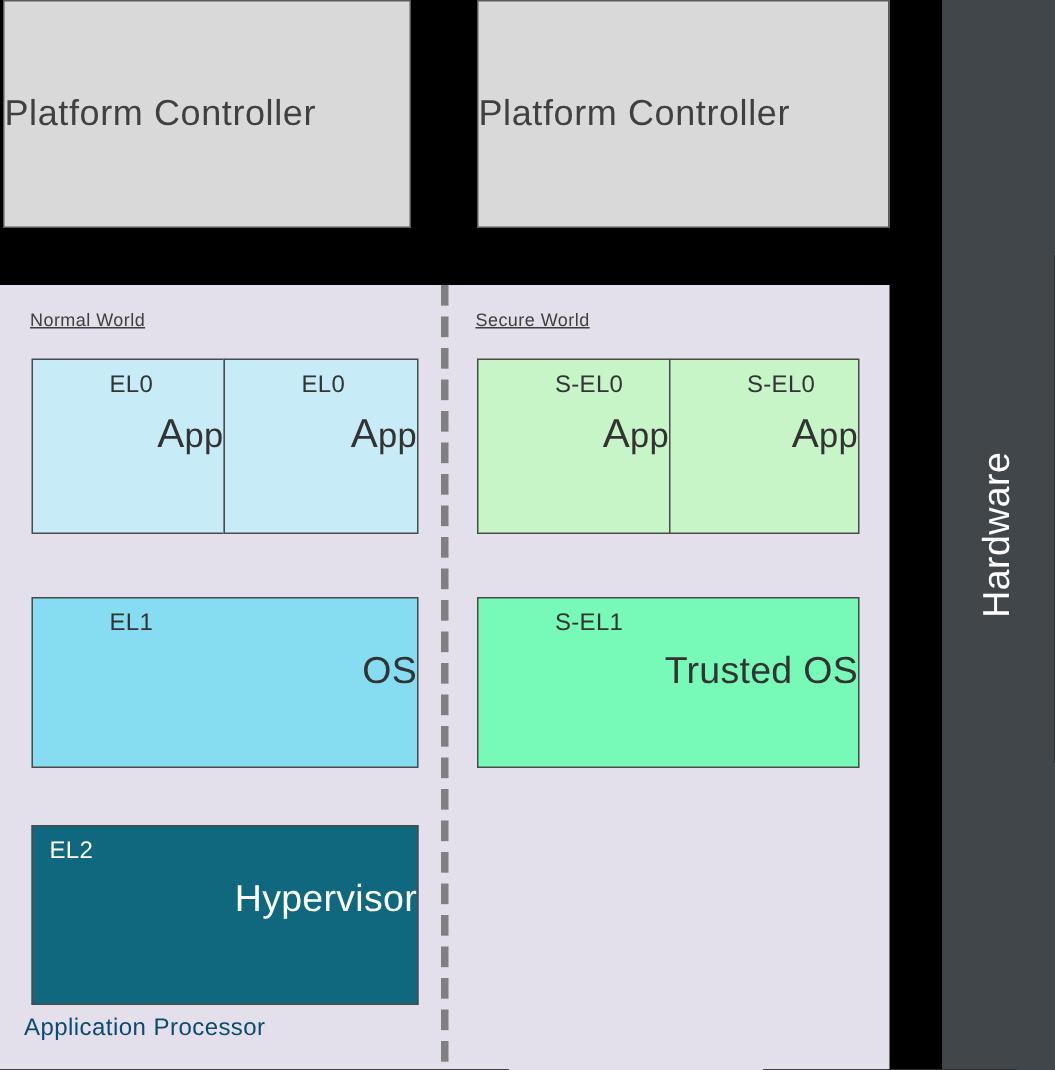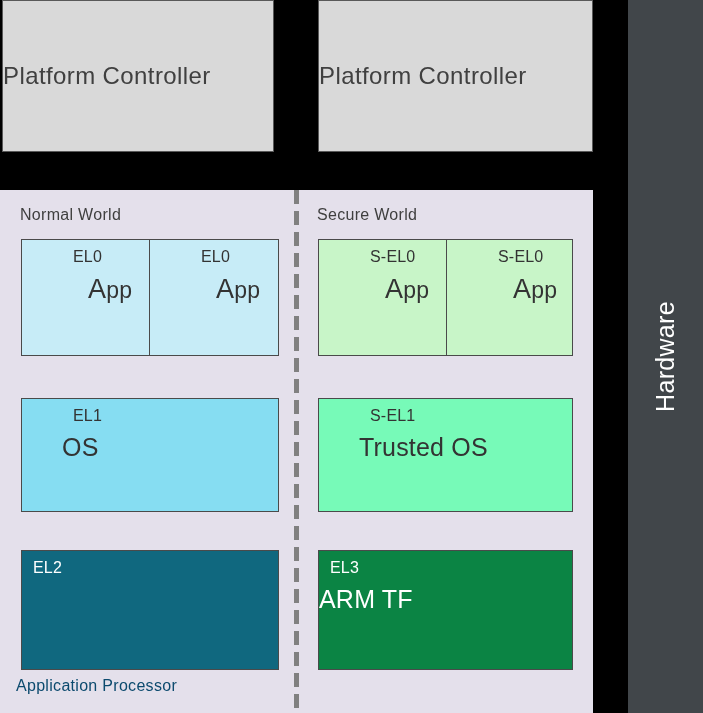--- a/index.html
+++ b/index.html
@@ -47,10 +47,11 @@
 
   .world-title {
     position: absolute;
-    font-size: 16px;
+    font-size: 12px;
     color: #3F3F3F;
     white-space: nowrap;
     letter-spacing: 0.3px;
+    text-decoration: underline;
   }
   #normal-world-title { left: 20px; top: 16px; }
   #secure-world-title { left: 317px; top: 16px; }

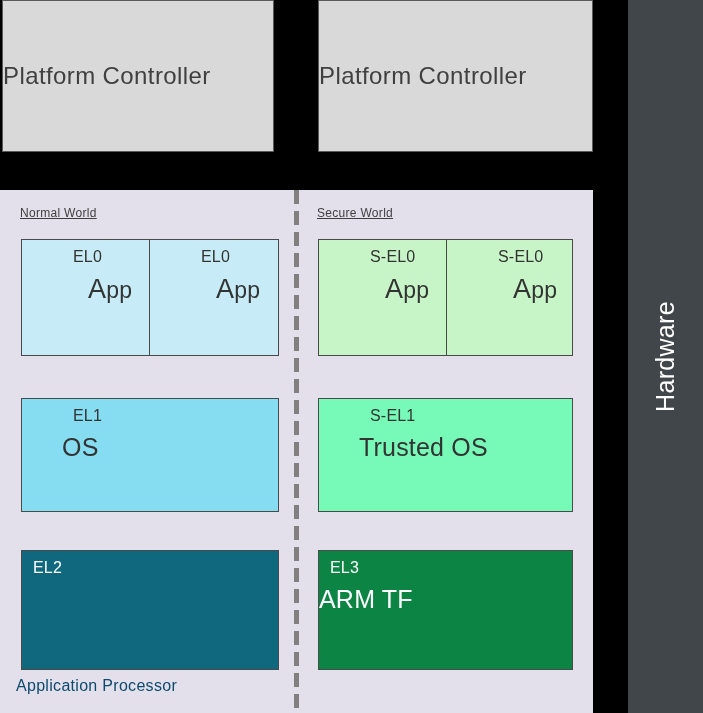--- a/index.html
+++ b/index.html
@@ -101,7 +101,7 @@
     left: 0;
     right: 0;
     top: 34px;
-    text-align: left;
+    text-align: right;
     font-size: 25px;
     letter-spacing: 0.2px;
     white-space: nowrap;

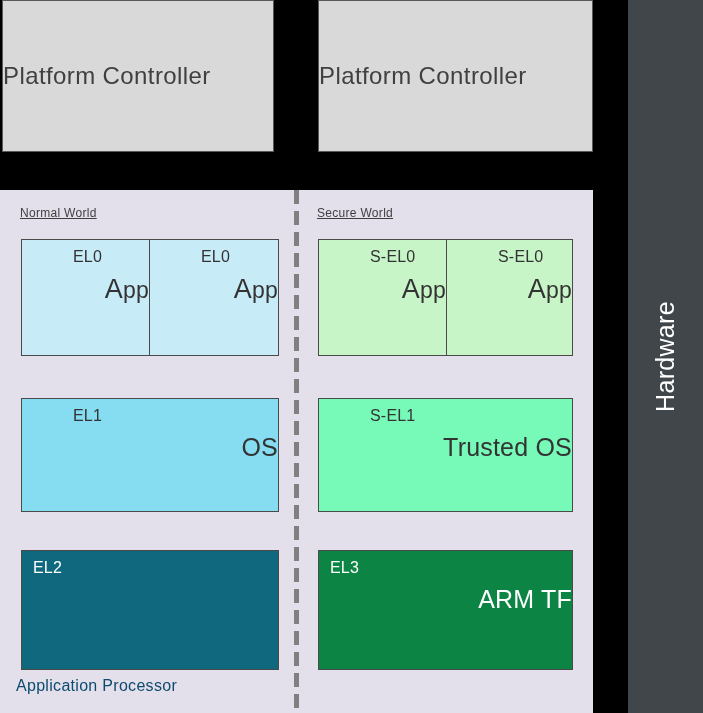--- a/index.html
+++ b/index.html
@@ -204,10 +204,6 @@
     <span class="level-name dark-text">Trusted OS</span>
   </div>
 
-  <div id="el3-armtf" class="level-box">
-    <span class="level-tag light-text">EL3</span>
-    <span class="level-name light-text">ARM TF</span>
-  </div>
 
   <div id="hardware-bar">
     <span id="hardware-label">Hardware</span>

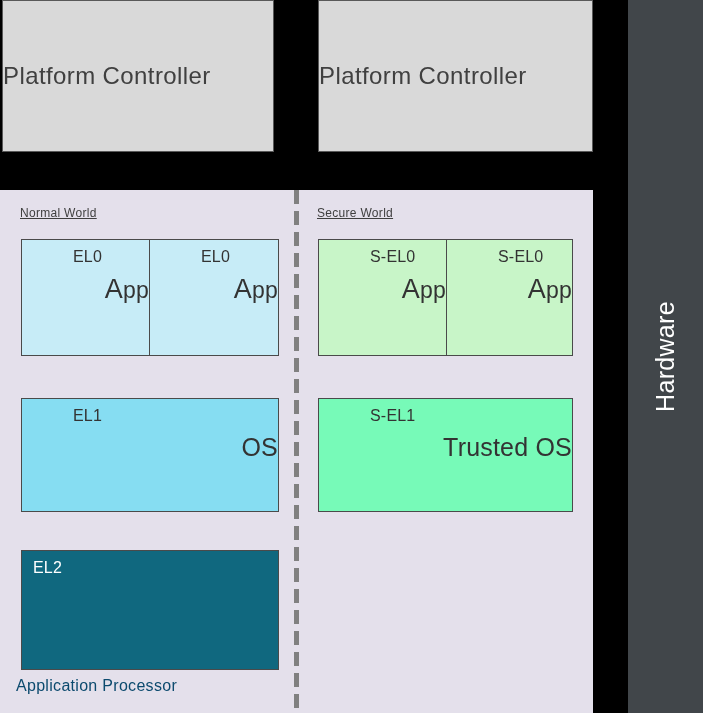--- a/index.html
+++ b/index.html
@@ -187,6 +187,7 @@
 
   <div id="el2-hyp" class="level-box">
     <span class="level-tag light-text">EL2</span>
+    <span class="level-name light-text">Hypervisor</span>
   </div>
 
   <div id="sel0-app-0" class="level-box">

